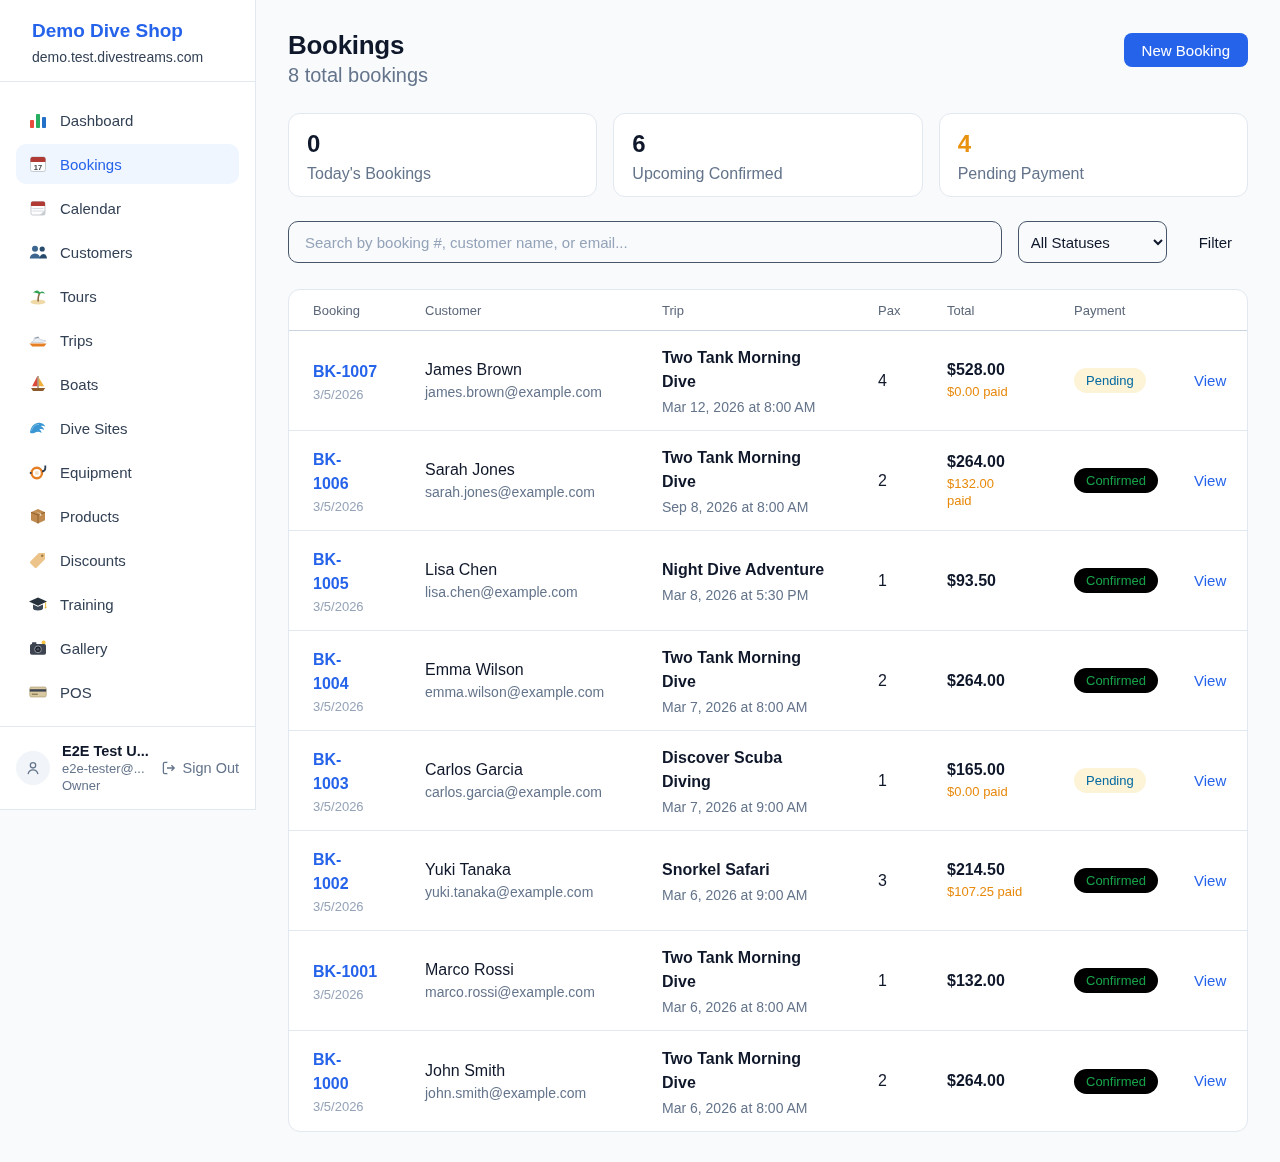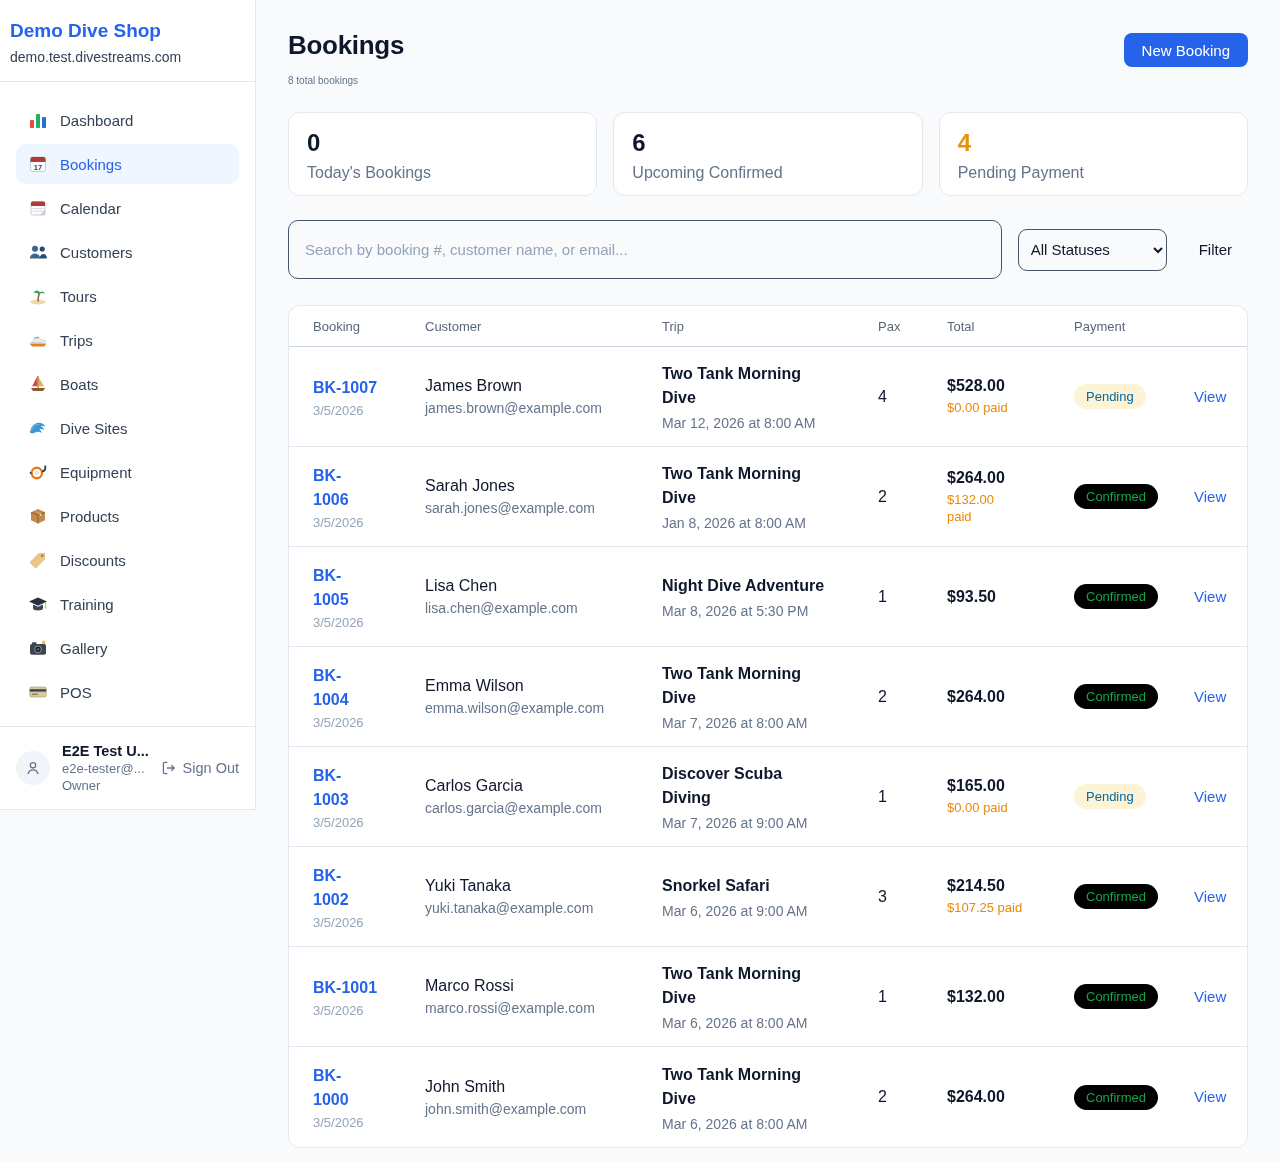--- a/index.html
+++ b/index.html
@@ -13,7 +13,7 @@
   
   .sidebar { width:256px; min-width:256px; background:#ffffff;
     border-right:1px solid #e2e8f0; border-bottom:1px solid #e2e8f0; }
-  .sb-head { padding:20px 10px 16px; border-bottom:1px solid #e2e8f0; }
+  .sb-head { padding:20px 32px 16px; border-bottom:1px solid #e2e8f0; }
   .sb-title { color:#2563eb; font-size:19px; font-weight:bold; }
   .sb-domain { color:#334155; font-size:14px; margin-top:7px; }
   .sb-nav { padding:18px 16px 10px; }

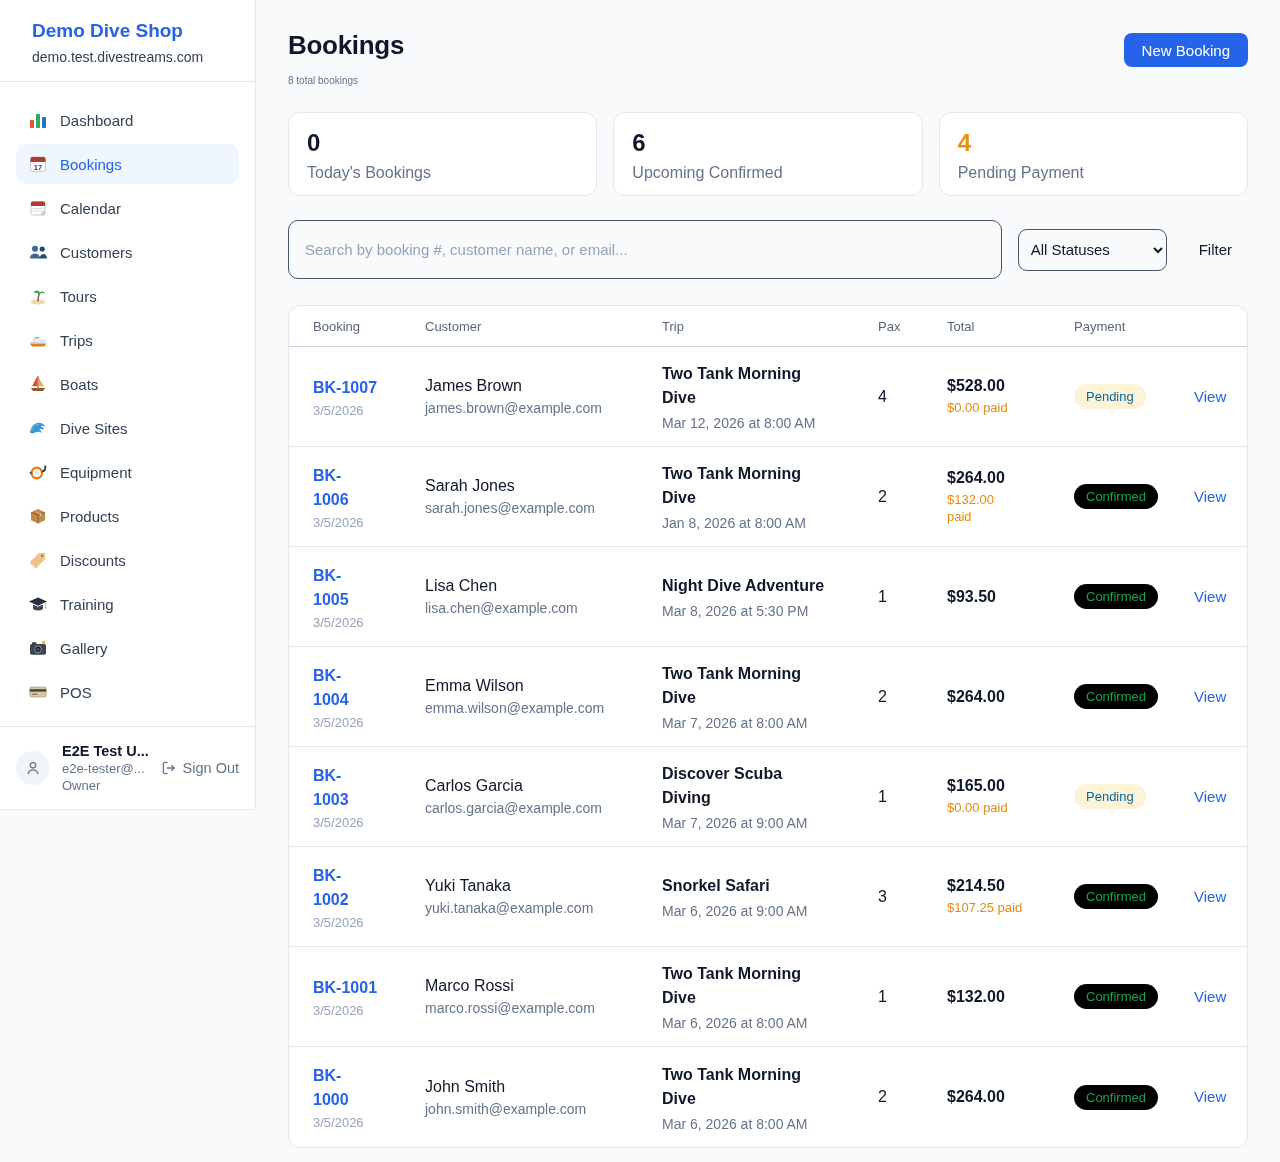--- a/index.html
+++ b/index.html
@@ -39,7 +39,7 @@
   .main { flex:1; padding:30px 32px 34px; }
   .page-head { display:flex; justify-content:space-between; align-items:flex-start; }
   .page-title { font-size:26px; font-weight:bold; letter-spacing:-0.3px; }
-  .page-sub { font-size:10px; color:#64748b; margin-top:14px; }
+  .page-sub { font-size:20px; color:#64748b; margin-top:3px; }
   .btn-primary { background:#2563eb; color:#fff; border:none; border-radius:8px;
     padding:0 18px; height:34px; font-size:15px; font-weight:500; cursor:pointer;
     font-family:inherit; margin-top:3px; }

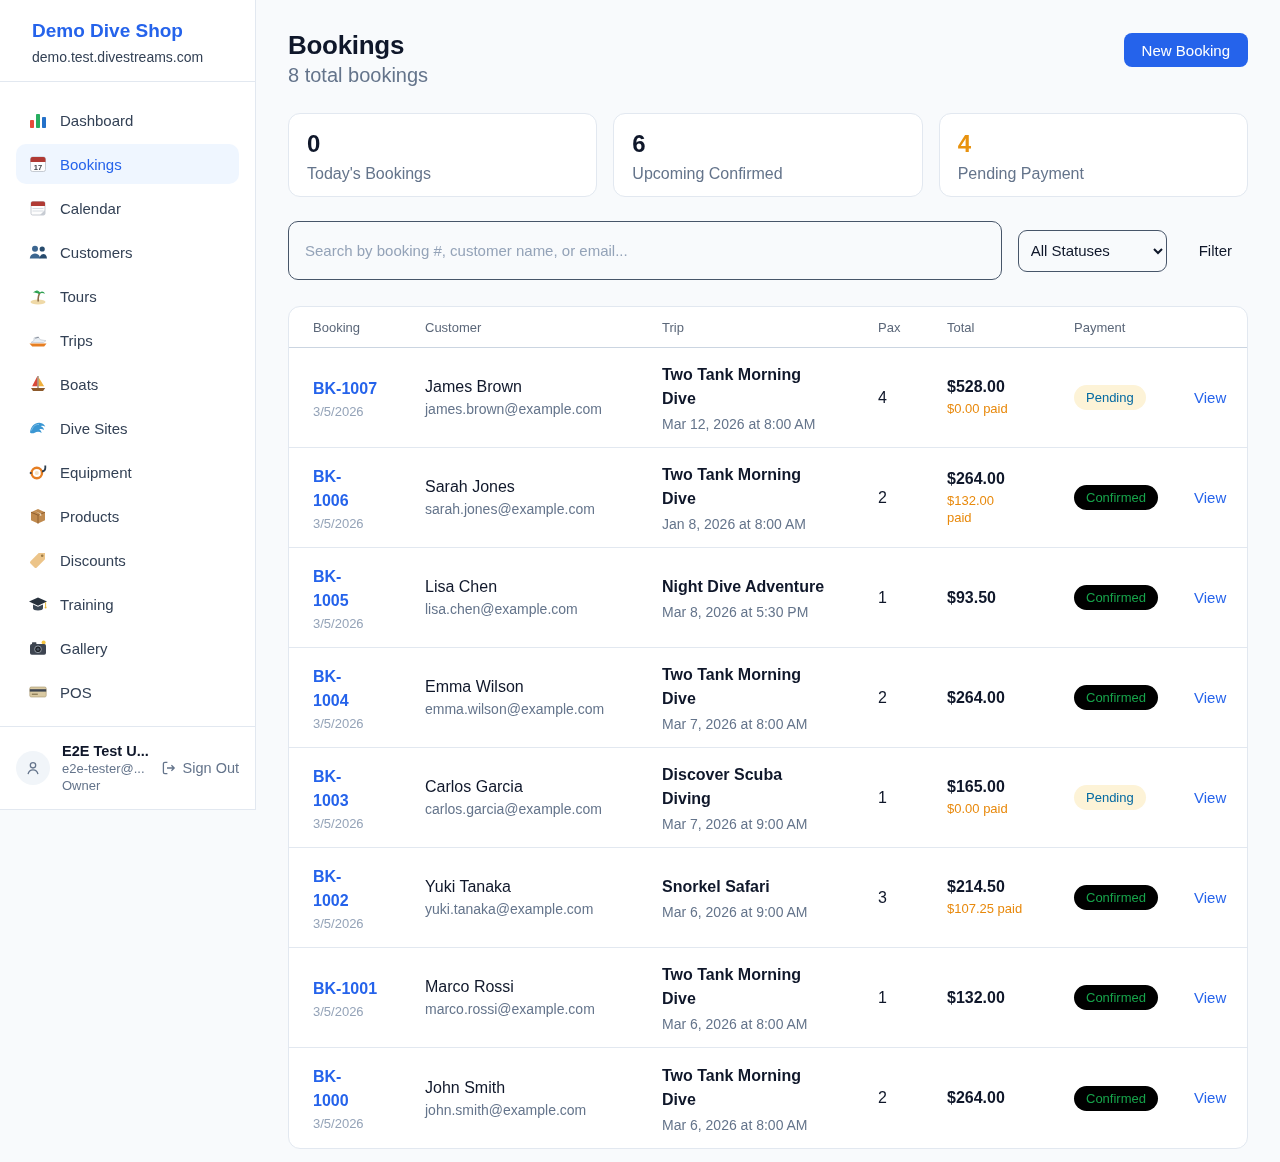--- a/index.html
+++ b/index.html
@@ -51,7 +51,7 @@
   .stat-label { font-size:16px; color:#64748b; margin-top:8px; }
 
   .filter-row { display:flex; gap:16px; margin-top:24px; align-items:center; }
-  .search { flex:1; height:59px; border:1px solid #475569; border-radius:10px;
+  .search { flex:1; height:42px; border:1px solid #475569; border-radius:10px;
     padding:0 16px; font-size:15px; background:transparent; color:#0f172a;
     font-family:inherit; outline:none; }
   .search::placeholder { color:#94a3b8; }

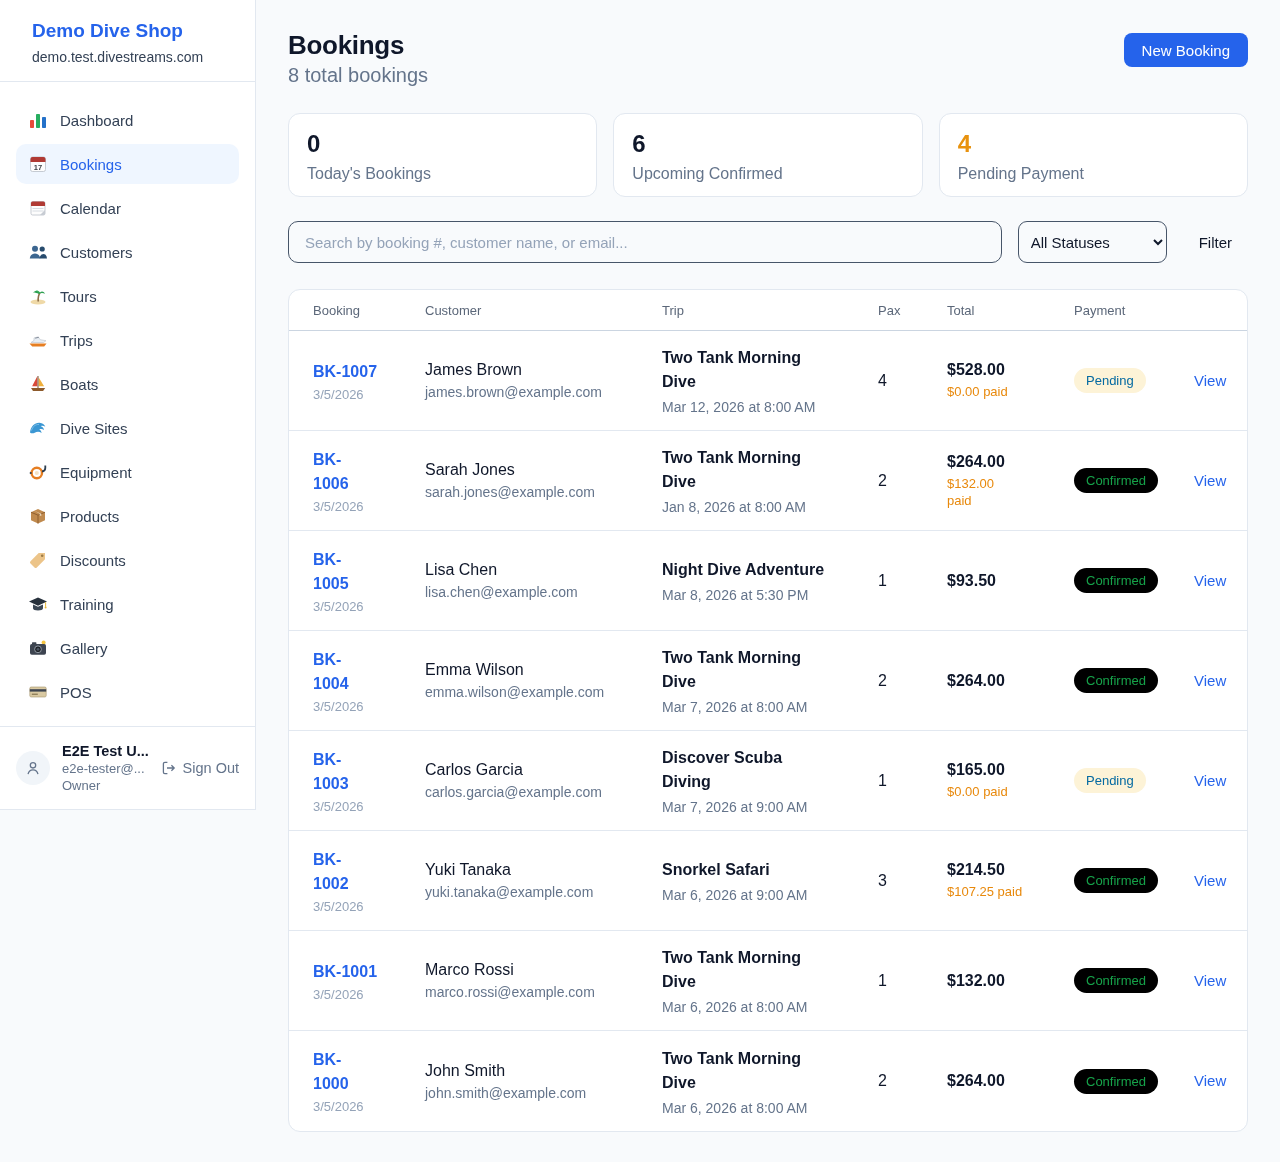--- a/index.html
+++ b/index.html
@@ -361,7 +361,7 @@
     </div>
     <div class="cell">
       <div class="trip-name">Two Tank Morning<br>Dive</div>
-      <div class="trip-time">Jan 8, 2026 at 8:00 AM</div>
+      <div class="trip-time">Sep 8, 2026 at 8:00 AM</div>
     </div>
     <div class="cell pax">2</div>
     <div class="cell">

